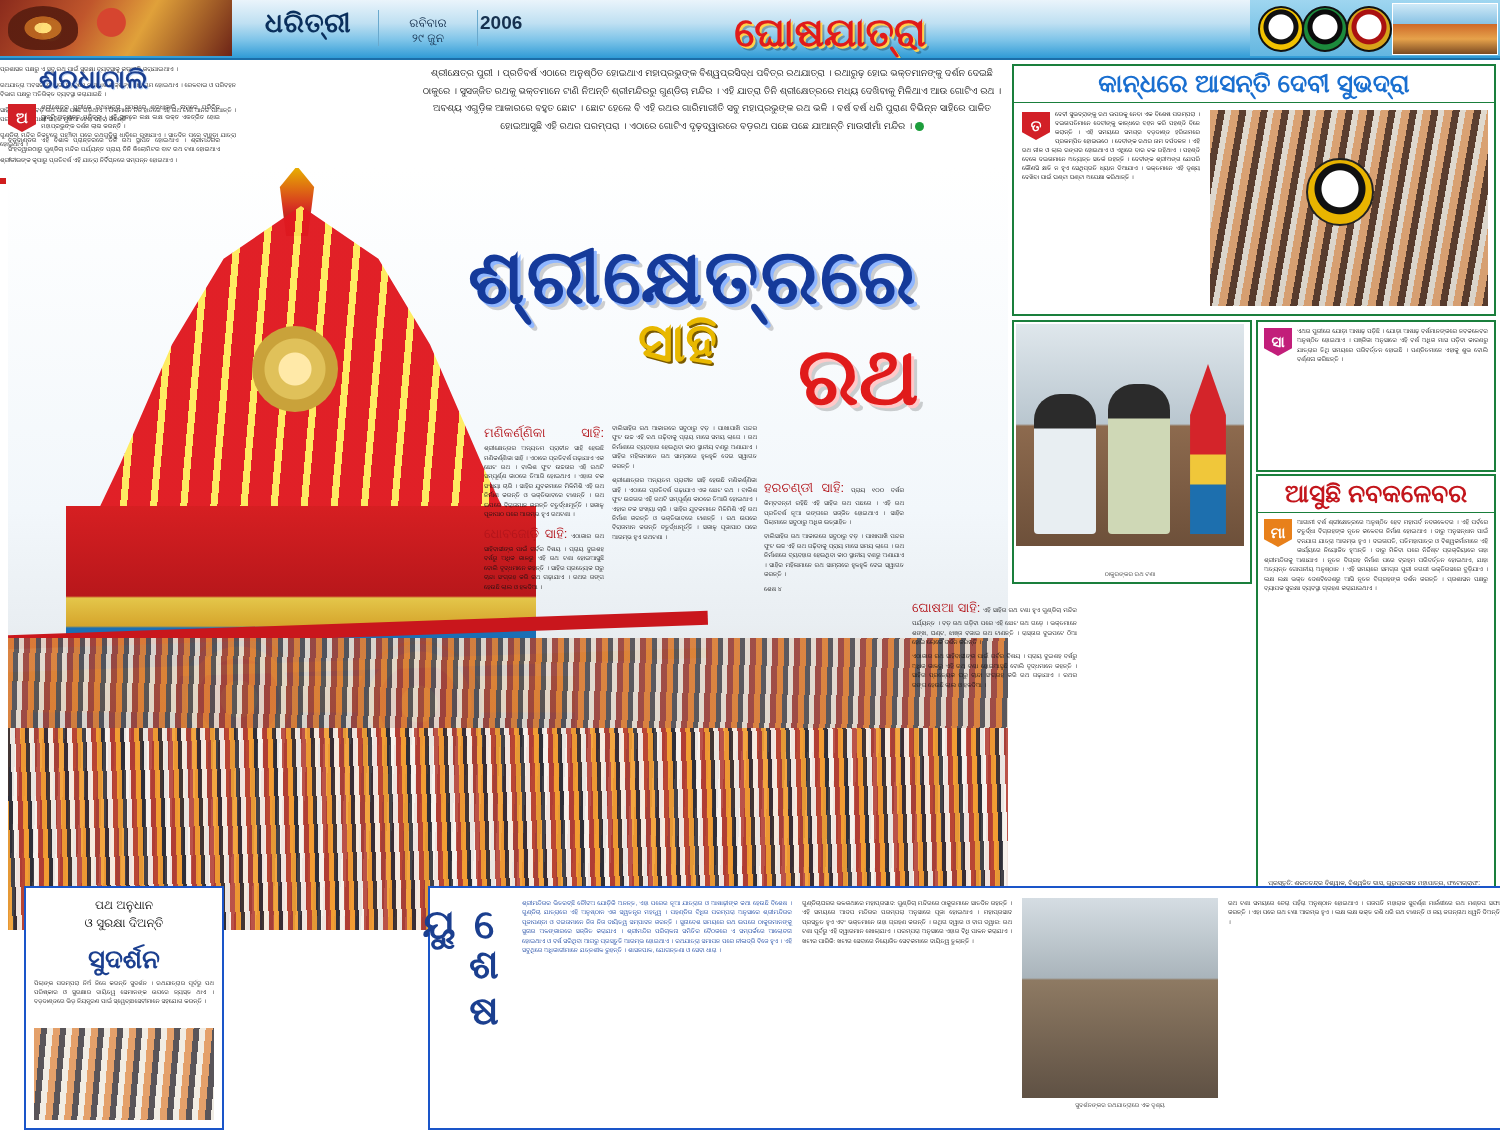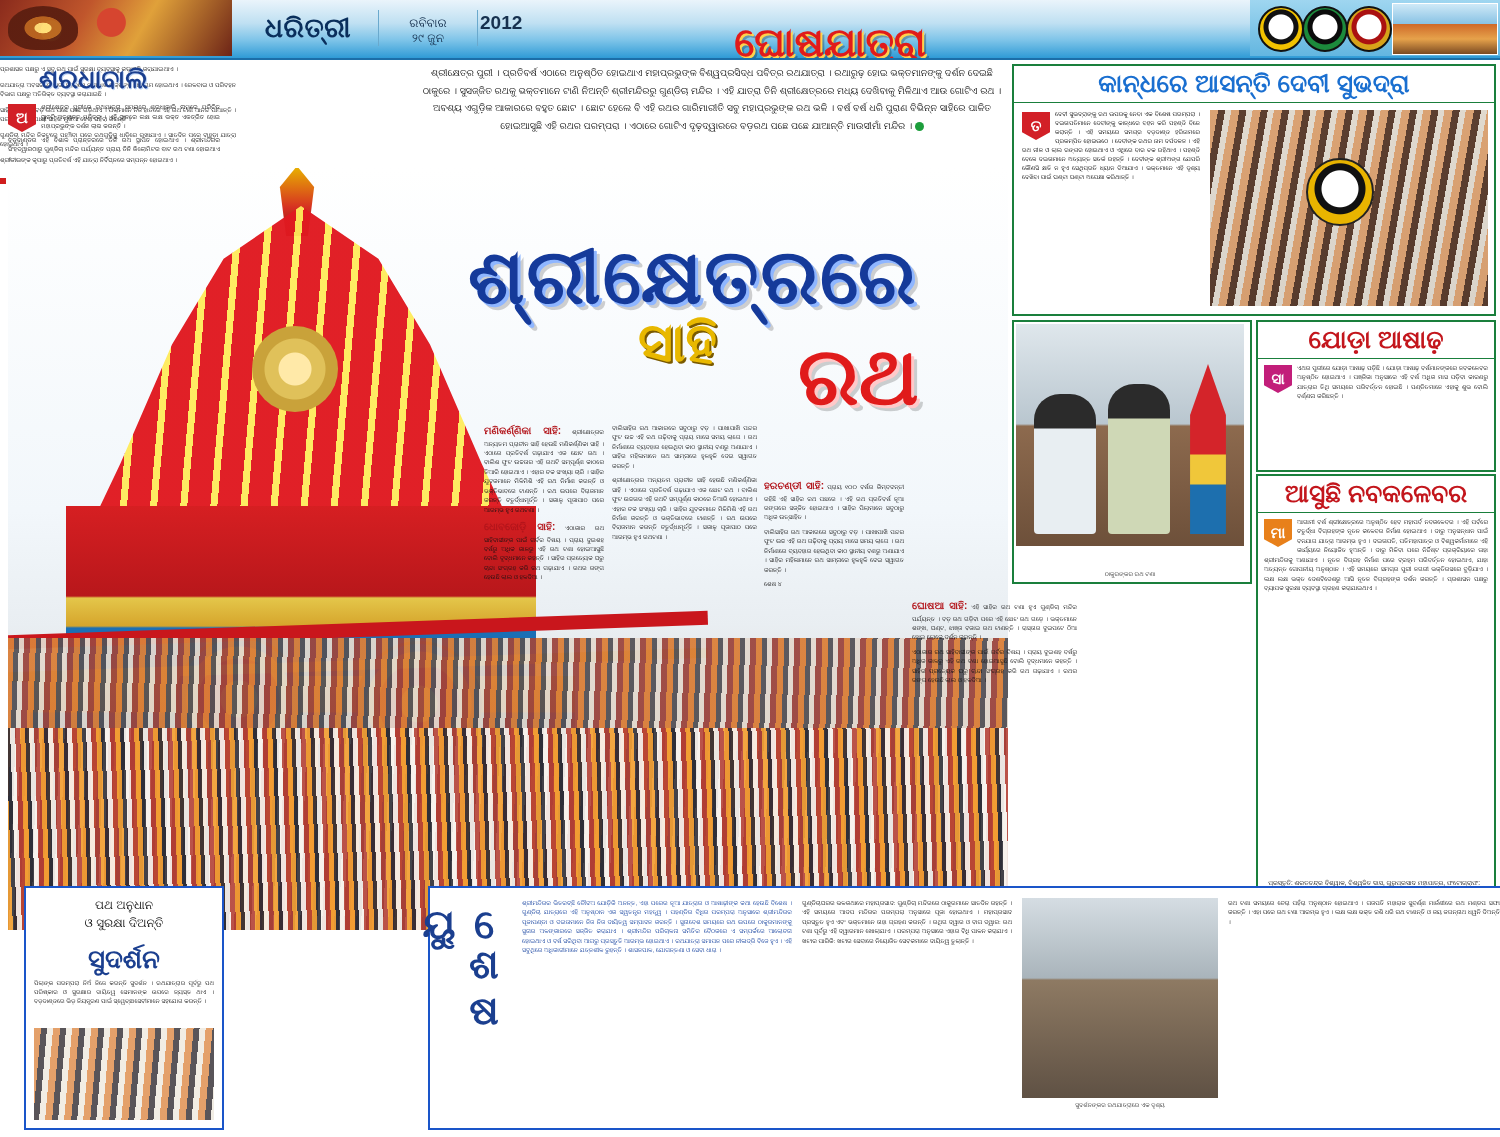--- a/index.html
+++ b/index.html
@@ -29,7 +29,7 @@
     background:linear-gradient(180deg,#cfe9f7 0%,#88c2e4 40%,#cf6b2a 41%,#e6a24b 70%,#7b4a22 100%);
     border:1px solid #fff;}
   .mast-title-box{position:absolute;left:248px;top:8px;width:120px;height:40px;
-    display:flex;align-items:center;justify-content:center;}
+    display:flex;align-items:flex-start;justify-content:center;}
   .mast-title{font-size:27px;font-weight:bold;color:#0a2f5c;letter-spacing:.5px;}
   .mast-date{position:absolute;left:378px;top:10px;width:98px;height:36px;
     display:flex;flex-direction:column;align-items:center;justify-content:flex-end;

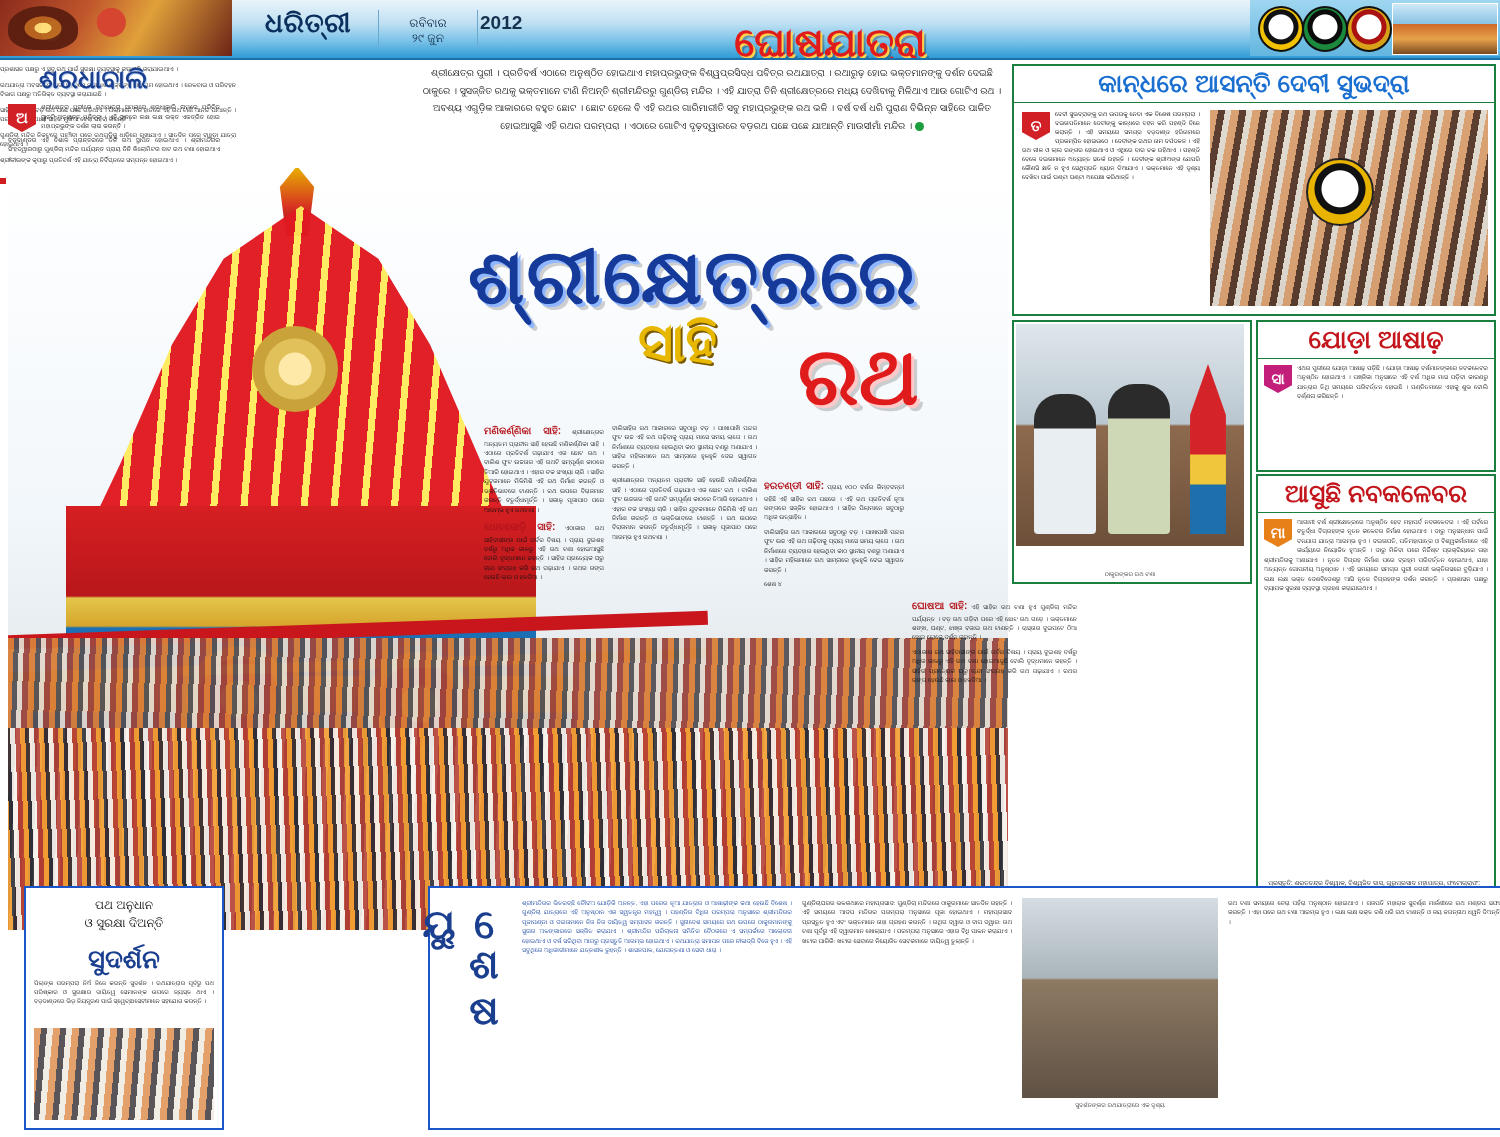--- a/index.html
+++ b/index.html
@@ -187,7 +187,7 @@
       <span>ରବିବାର</span>
       <span>୨୯ ଜୁନ</span>
     </div>
-    <div class="mast-year">2012</div>
+    <div class="mast-year">2006</div>
 
     <div class="mast-main">ଘୋଷଯାତ୍ରା</div>
 

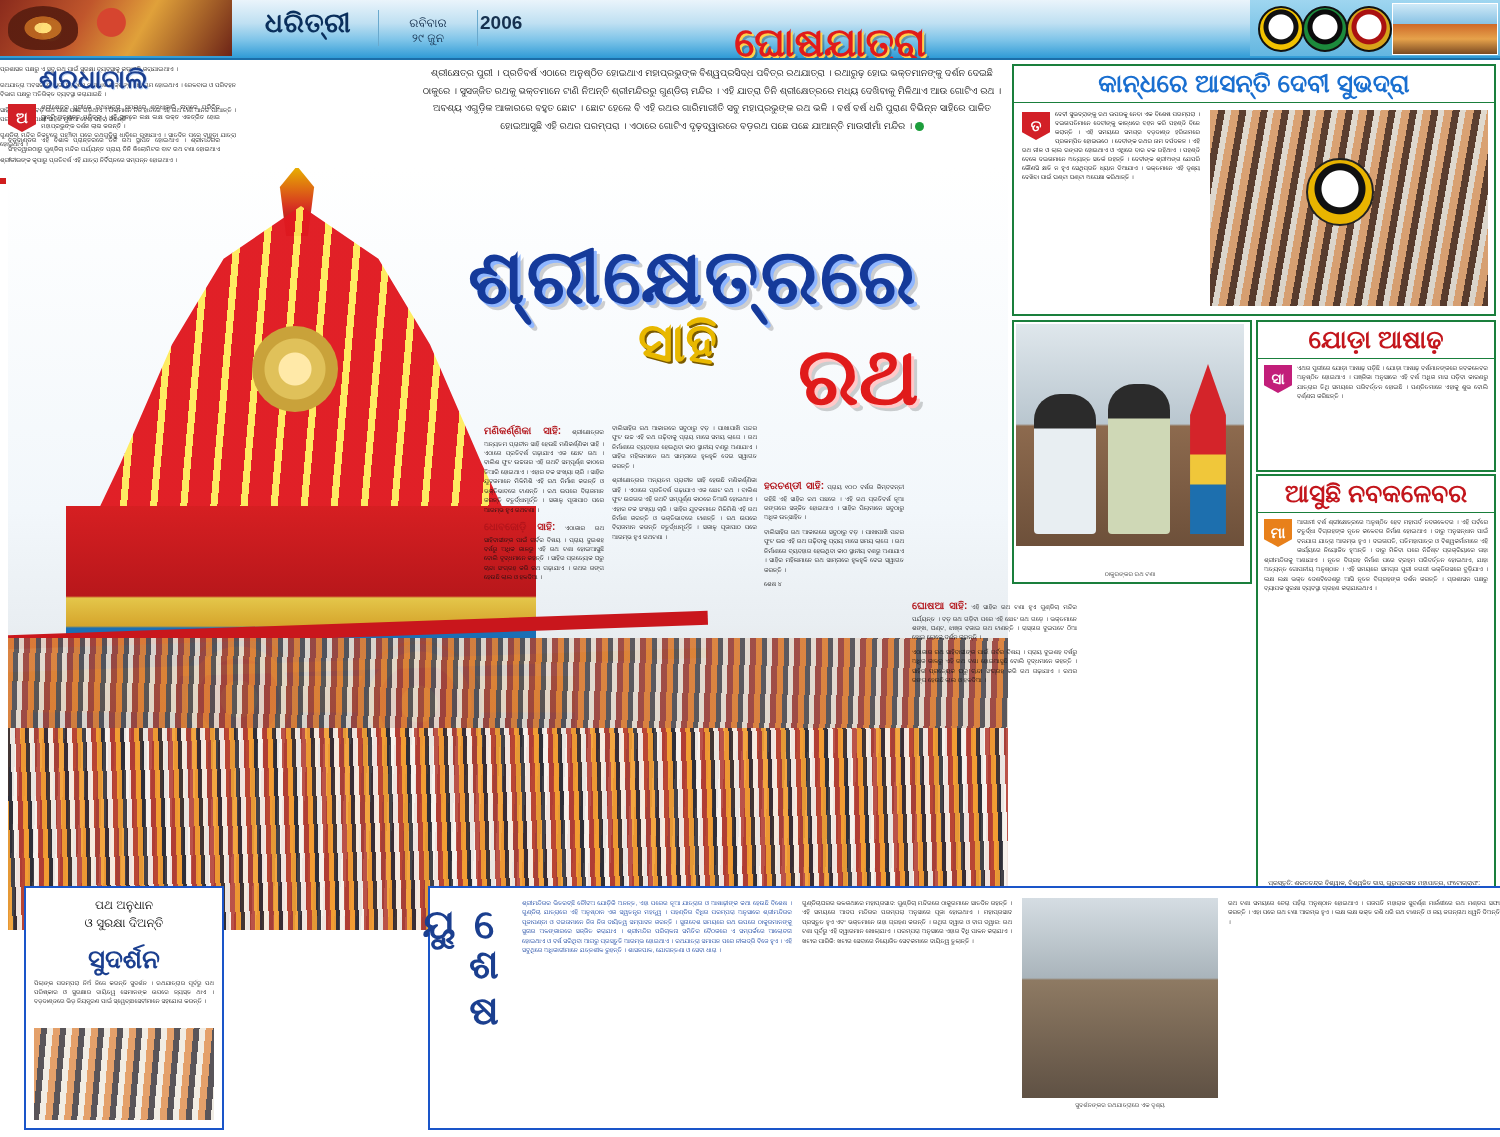--- a/index.html
+++ b/index.html
@@ -35,7 +35,7 @@
     display:flex;flex-direction:column;align-items:center;justify-content:flex-end;
     font-size:12px;color:#16314f;line-height:1.25;border-right:1px solid #6aa9cd;border-left:1px solid #6aa9cd;}
   .mast-year{position:absolute;left:480px;top:12px;font-size:19px;color:#16314f;font-weight:bold;}
-  .mast-main{position:absolute;left:620px;top:16px;width:420px;height:54px;
+  .mast-main{position:absolute;left:620px;top:6px;width:420px;height:54px;
     display:flex;align-items:center;justify-content:center;
     font-size:40px;font-weight:bold;color:#e01b1b;
     text-shadow:2px 2px 0 #ffd24d, 4px 4px 0 rgba(0,0,0,.25);}

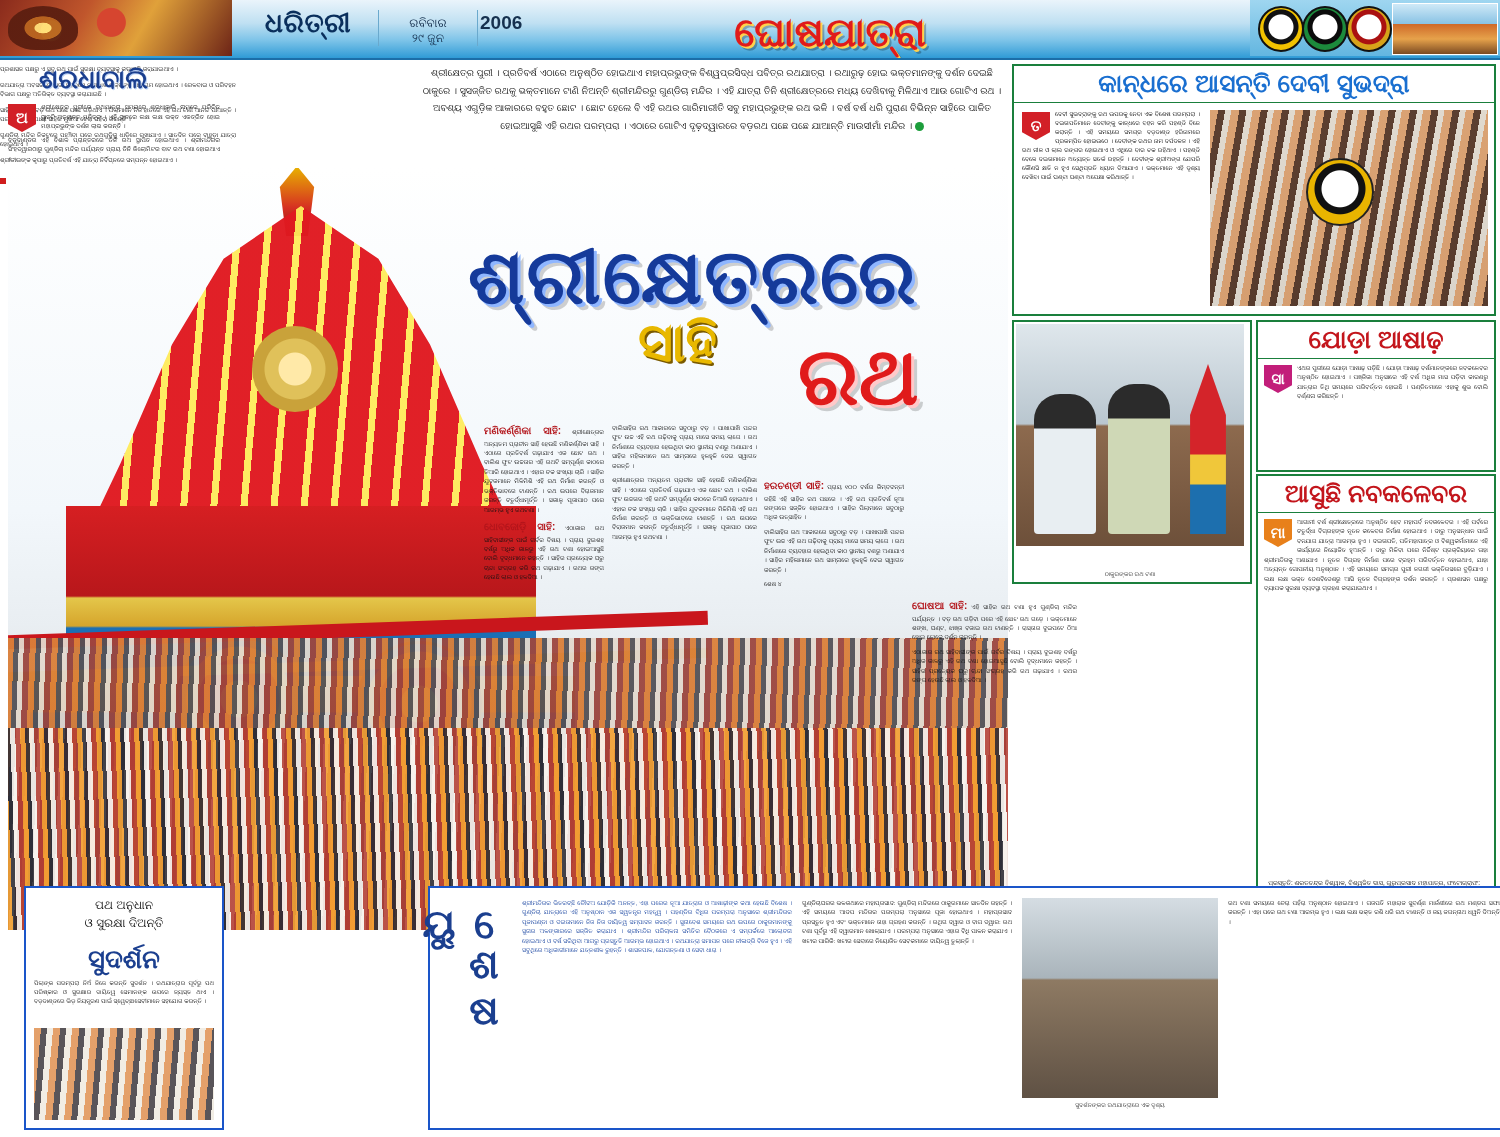--- a/index.html
+++ b/index.html
@@ -328,7 +328,6 @@
     </div>
 
     <div class="rbox box-jodaa">
-      <div class="rhead red">ଯୋଡ଼ା ଆଷାଢ଼</div>
       <div class="rbox-body">
         <span class="dropcap magenta">ସା</span>
         <span>ଏଥର ପୁରୀରେ ଯୋଡ଼ା ଆଷାଢ଼ ପଡ଼ିଛି । ଯୋଡ଼ା ଆଷାଢ଼ ବର୍ଷମାନଙ୍କରେ ନବକଳେବର ଅନୁଷ୍ଠିତ ହୋଇଥାଏ । ପଞ୍ଜିକା ଅନୁସାରେ ଏହି ବର୍ଷ ଅଧିକ ମାସ ପଡ଼ିବା କାରଣରୁ ଯାତ୍ରାର ତିଥି ସମୟରେ ପରିବର୍ତ୍ତନ ହୋଇଛି । ପଣ୍ଡିତମାନେ ଏହାକୁ ଶୁଭ ବୋଲି ବର୍ଣ୍ଣନା କରିଛନ୍ତି ।</span>

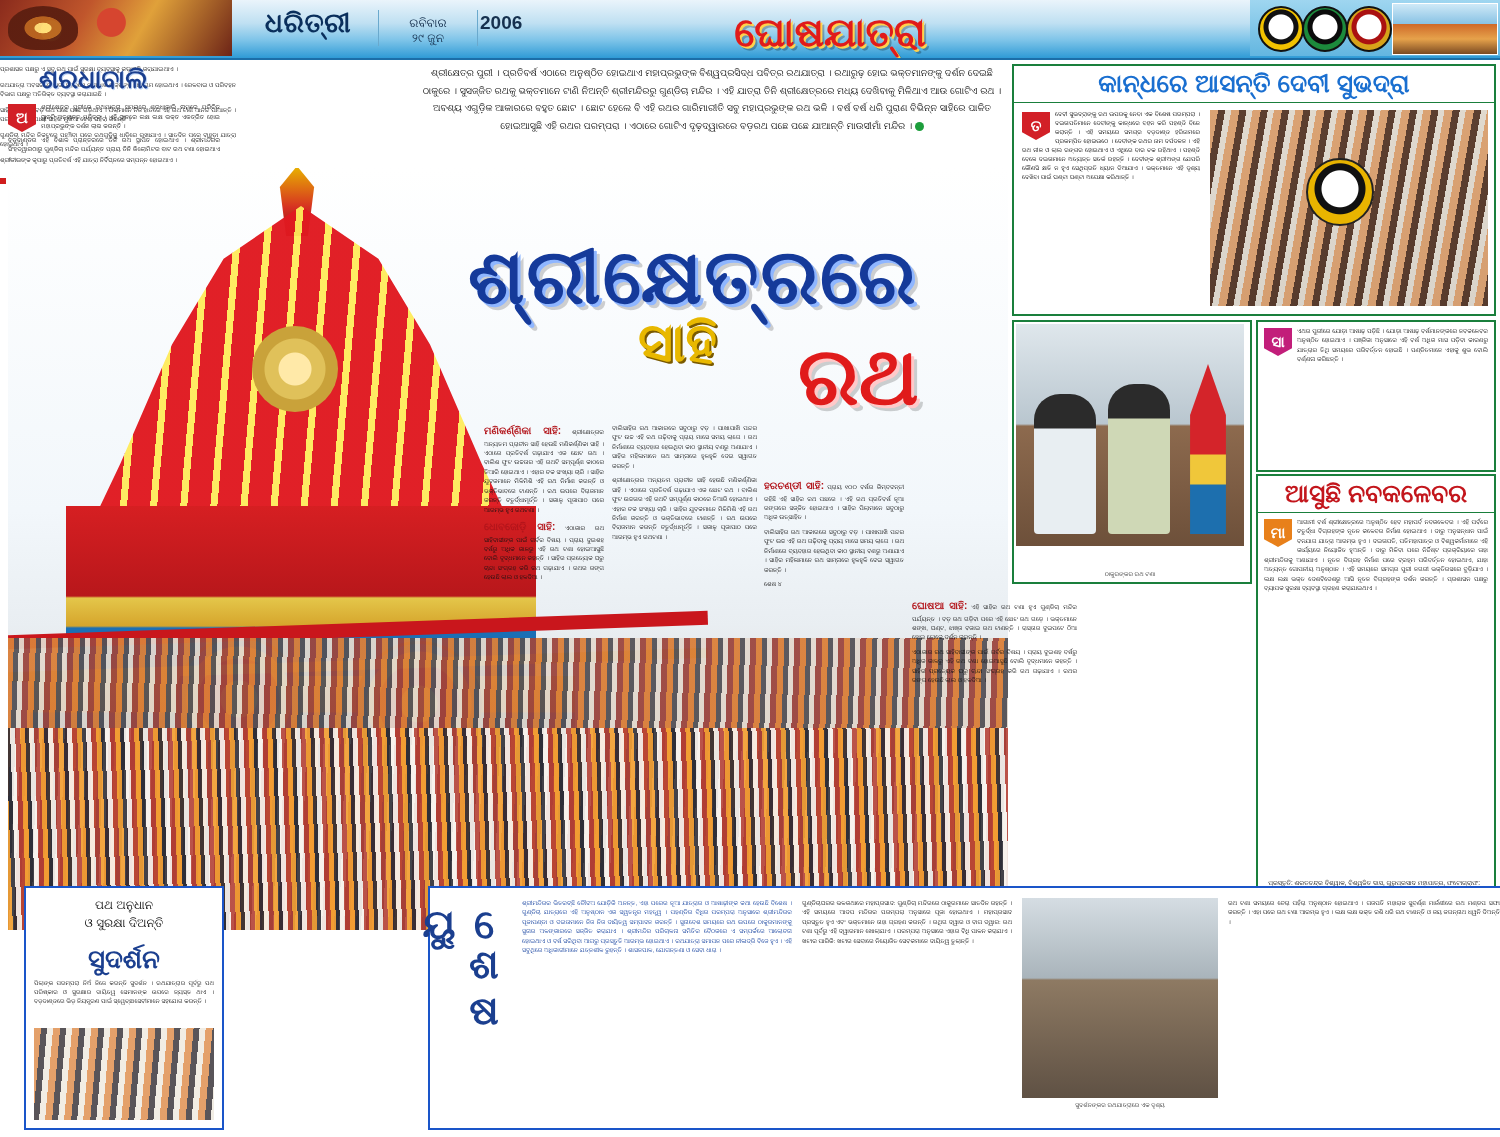--- a/index.html
+++ b/index.html
@@ -77,7 +77,7 @@
   
   .ccol{position:absolute;font-size:6.1px;line-height:1.55;color:#111;text-align:justify;}
   .ccol p{margin:0 0 5px 0;}
-  .lede{font-weight:bold;color:#b3151b;font-size:10px;}
+  .lede{font-weight:normal;color:#b3151b;font-size:13px;}
   .ccol1{left:484px;top:365px;width:120px;height:330px;}
   .ccol2{left:612px;top:365px;width:145px;height:330px;}
   .ccol3{left:764px;top:420px;width:140px;height:290px;}

